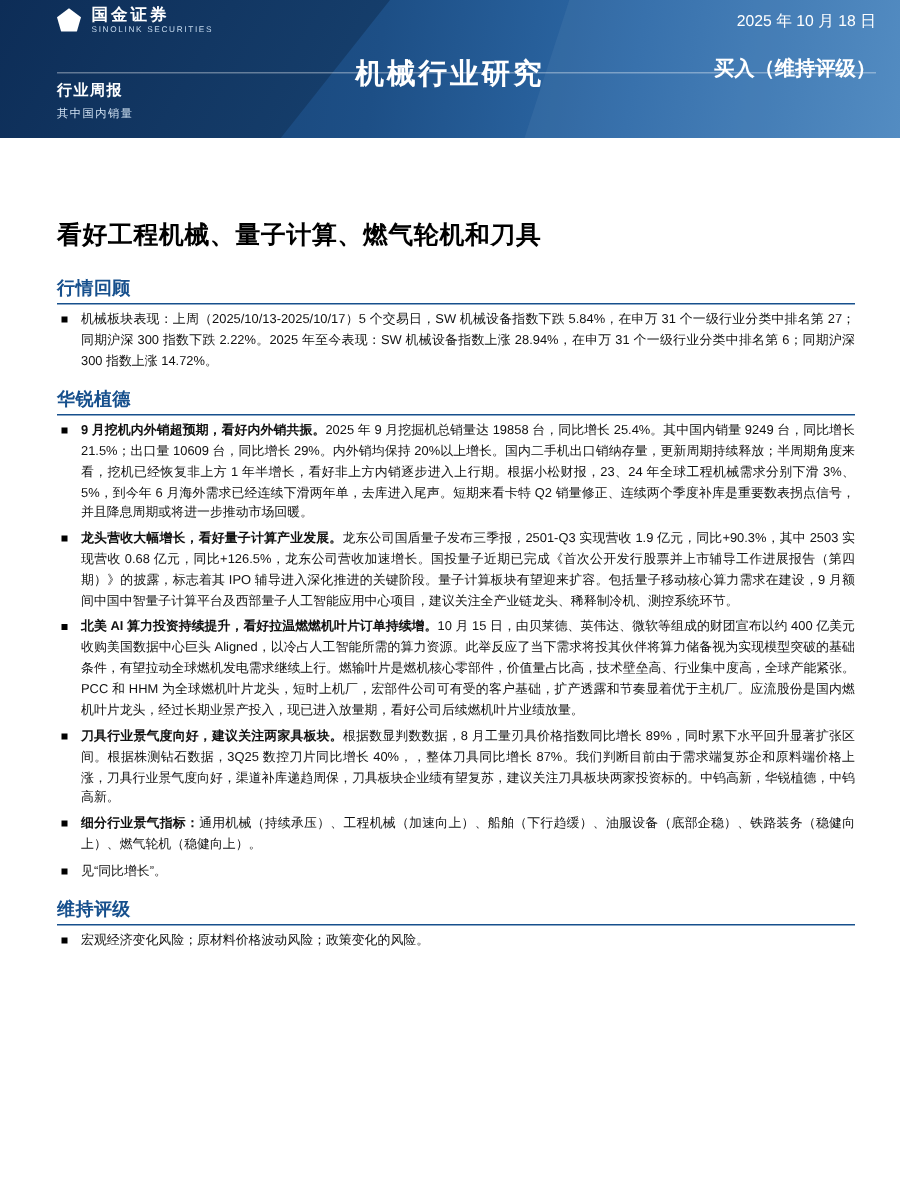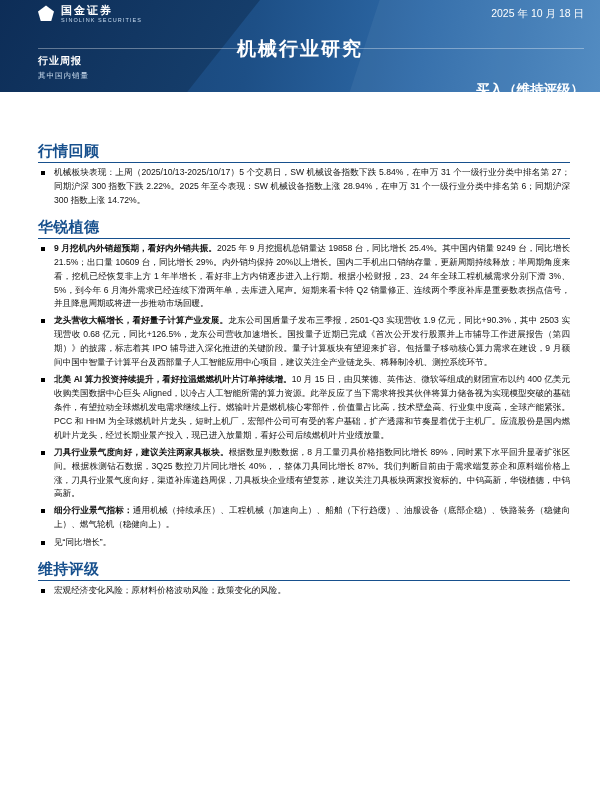--- a/index.html
+++ b/index.html
@@ -101,7 +101,6 @@
     font-size: 13.5px;
     font-weight: bold;
     z-index: 3;
-    margin-top: 44px;
   }
   .tag-area {
     position: absolute;

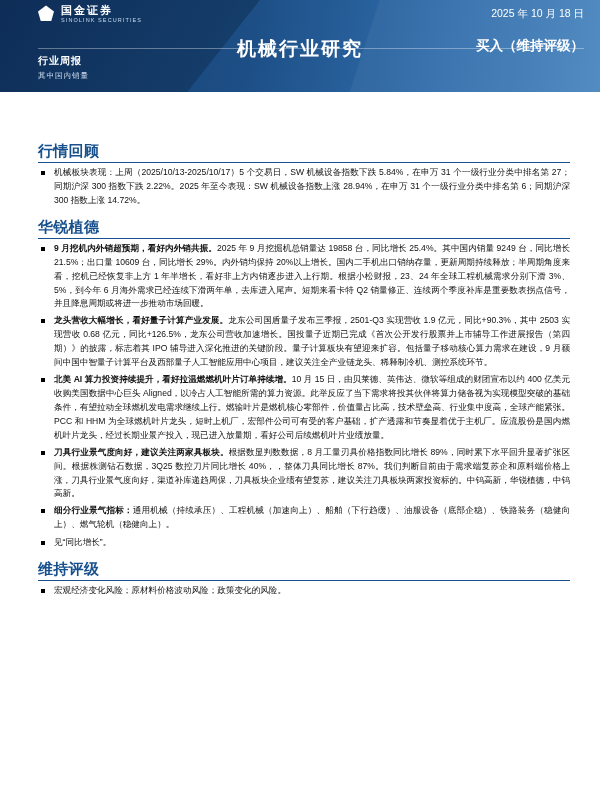--- a/index.html
+++ b/index.html
@@ -221,6 +221,7 @@
   <div class="content">
 
 
+    <div class="doc-title">看好工程机械、量子计算、燃气轮机和刀具</div>
 
     <div class="section-head">
       <span class="underline">行情回顾</span>

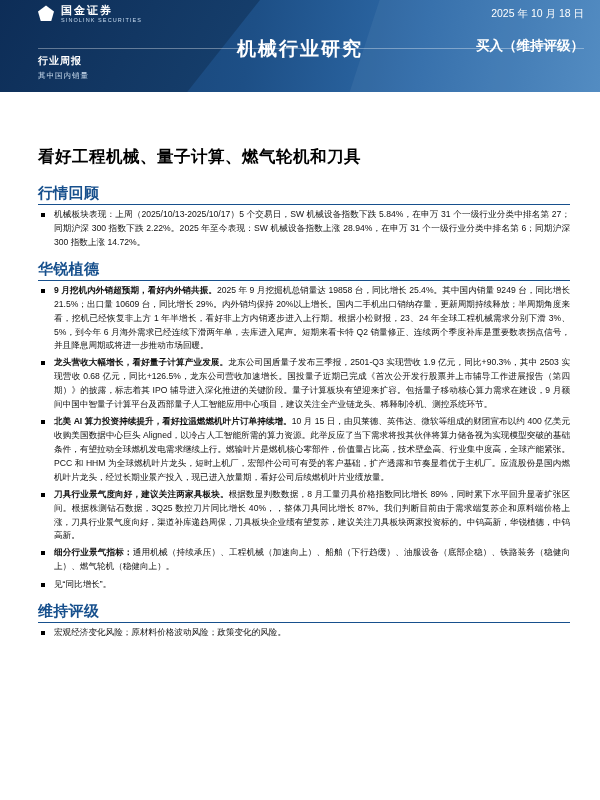--- a/index.html
+++ b/index.html
@@ -154,7 +154,7 @@
   }
 
   .section-head {
-    font-size: 15px;
+    font-size: 12px;
     font-weight: bold;
     color: #17508d;
     margin: 10px 0 3px 0;

